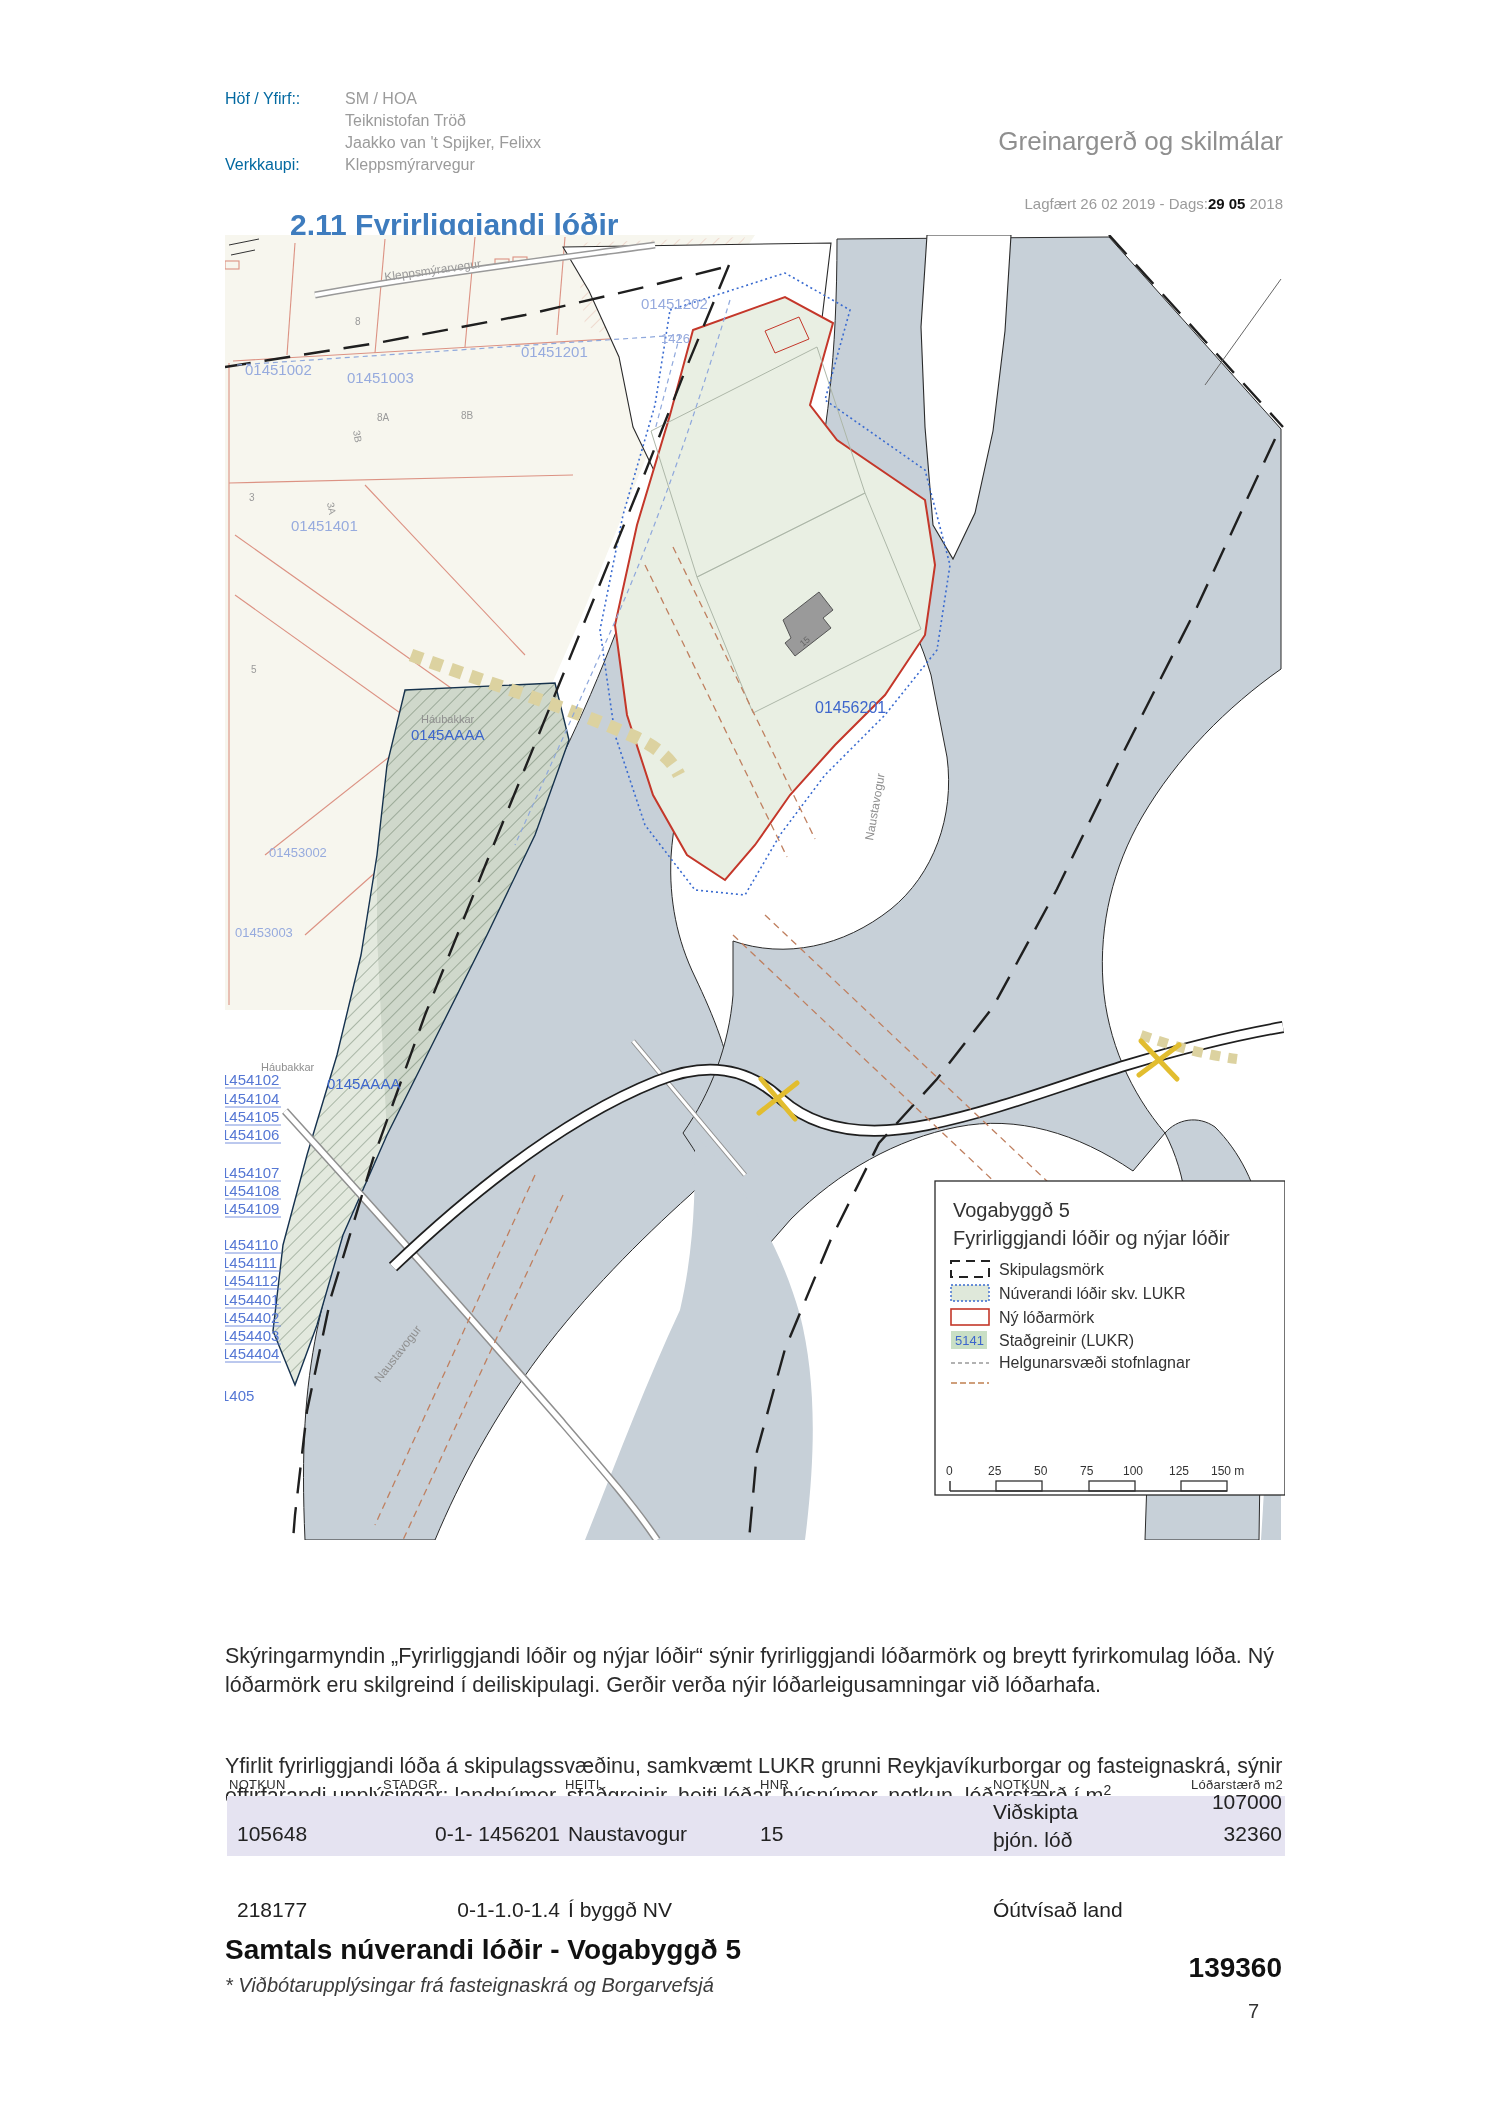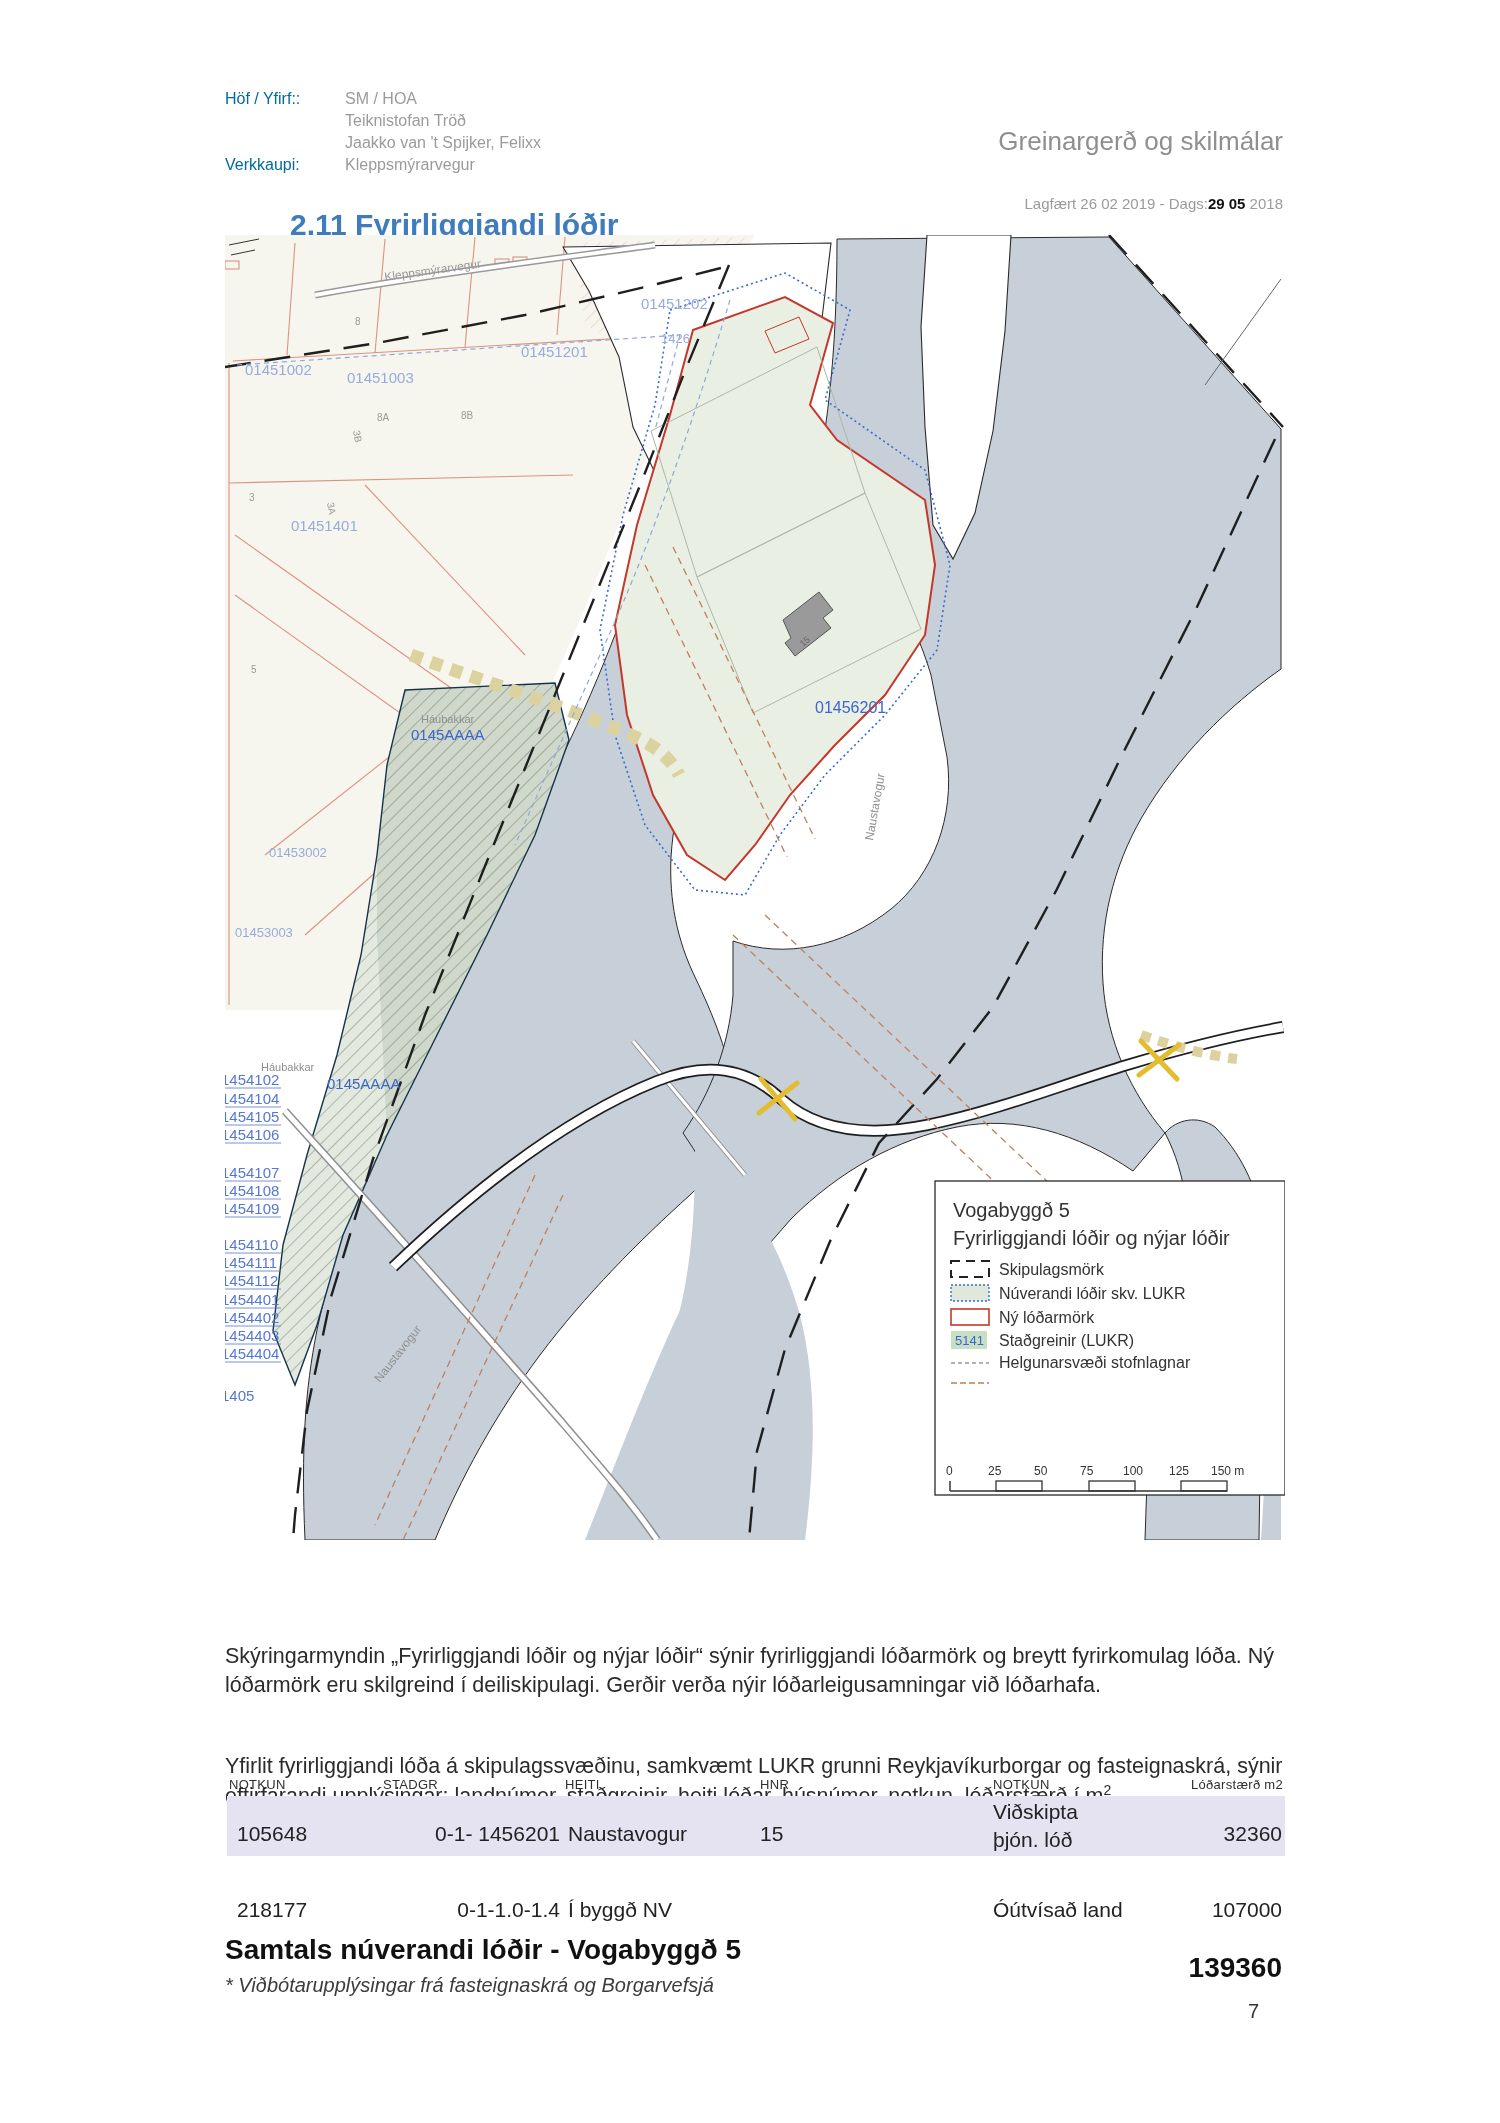--- a/index.html
+++ b/index.html
@@ -292,7 +292,7 @@
   <div class="abs cell r" style="right:940px;top:1898px;">0-1-1.0-1.4</div>
   <div class="abs cell" style="left:568px;top:1898px;">Í byggð NV</div>
   <div class="abs cell" style="left:993px;top:1898px;">Óútvísað land</div>
-  <div class="abs cell r" style="right:218px;top:1898px;">107000</div>
+  <div class="abs cell r" style="right:218px;top:1790px;">107000</div>
 
   <div class="abs sum" style="left:225px;top:1934px;">Samtals núverandi lóðir  - Vogabyggð 5</div>
   <div class="abs sum" style="right:218px;top:1952px;">139360</div>

